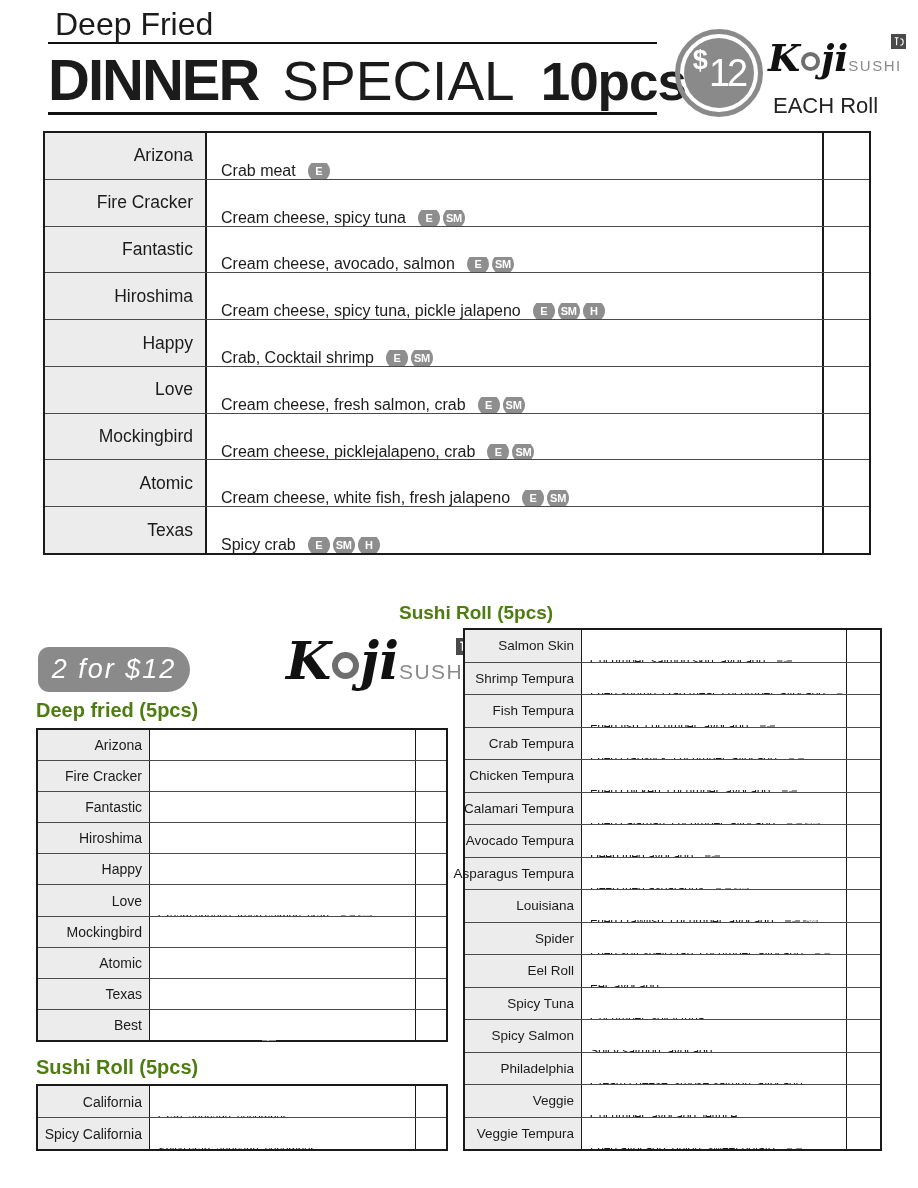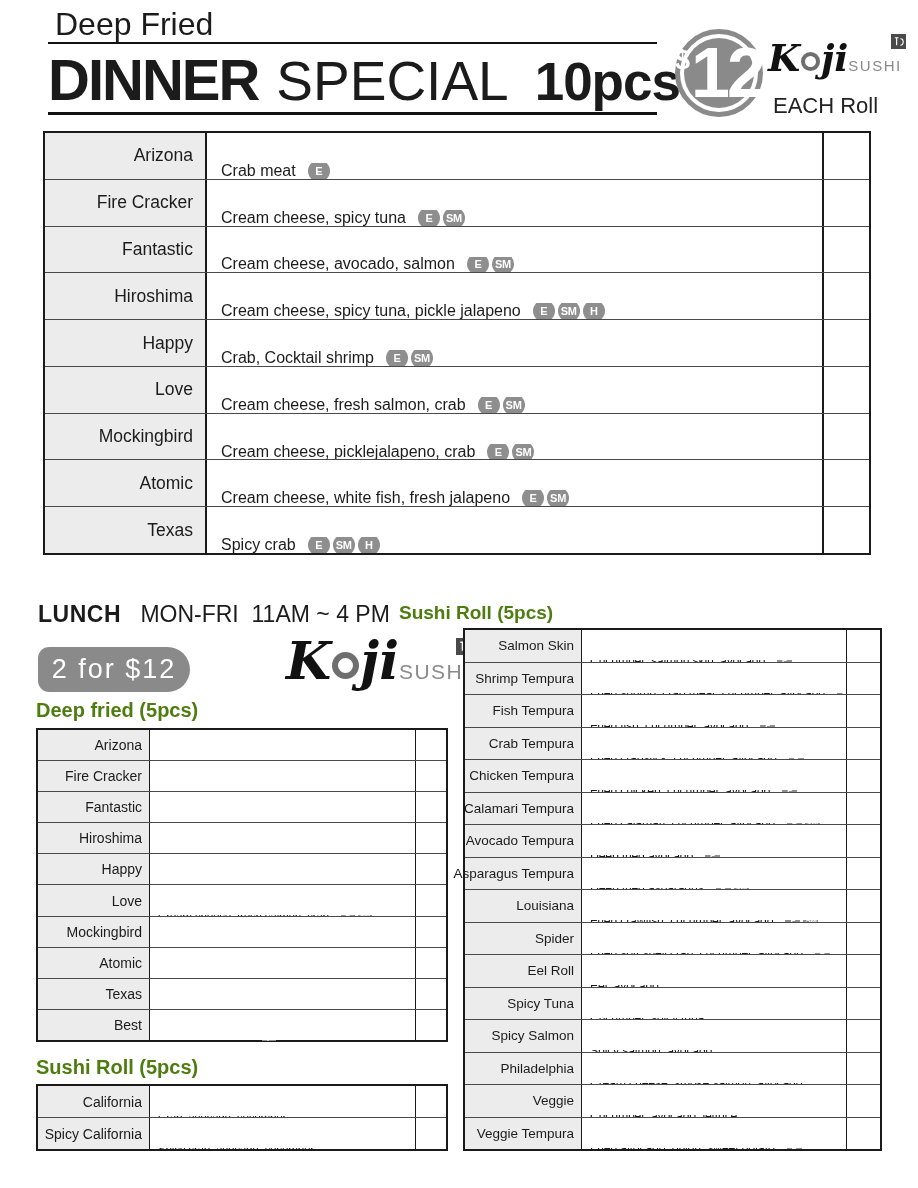--- a/index.html
+++ b/index.html
@@ -18,7 +18,7 @@
   #rule2{left:48px; top:112px; width:609px; height:3px;}
   .title-row{position:absolute; left:48px; top:46px; display:flex; align-items:baseline; white-space:nowrap;}
   .title-bold{font-size:58px; font-weight:900; letter-spacing:-2px;}
-  .title-light{font-size:55px; font-weight:300; margin-left:18px; letter-spacing:0px;}
+  .title-light{font-size:55px; font-weight:300; margin-left:24px; letter-spacing:0px;}
   .title-count{font-size:53px; font-weight:600; margin-left:26px; letter-spacing:-1px;}
 
   .price-circle{position:absolute; left:675px; top:29px; width:88px; height:88px;

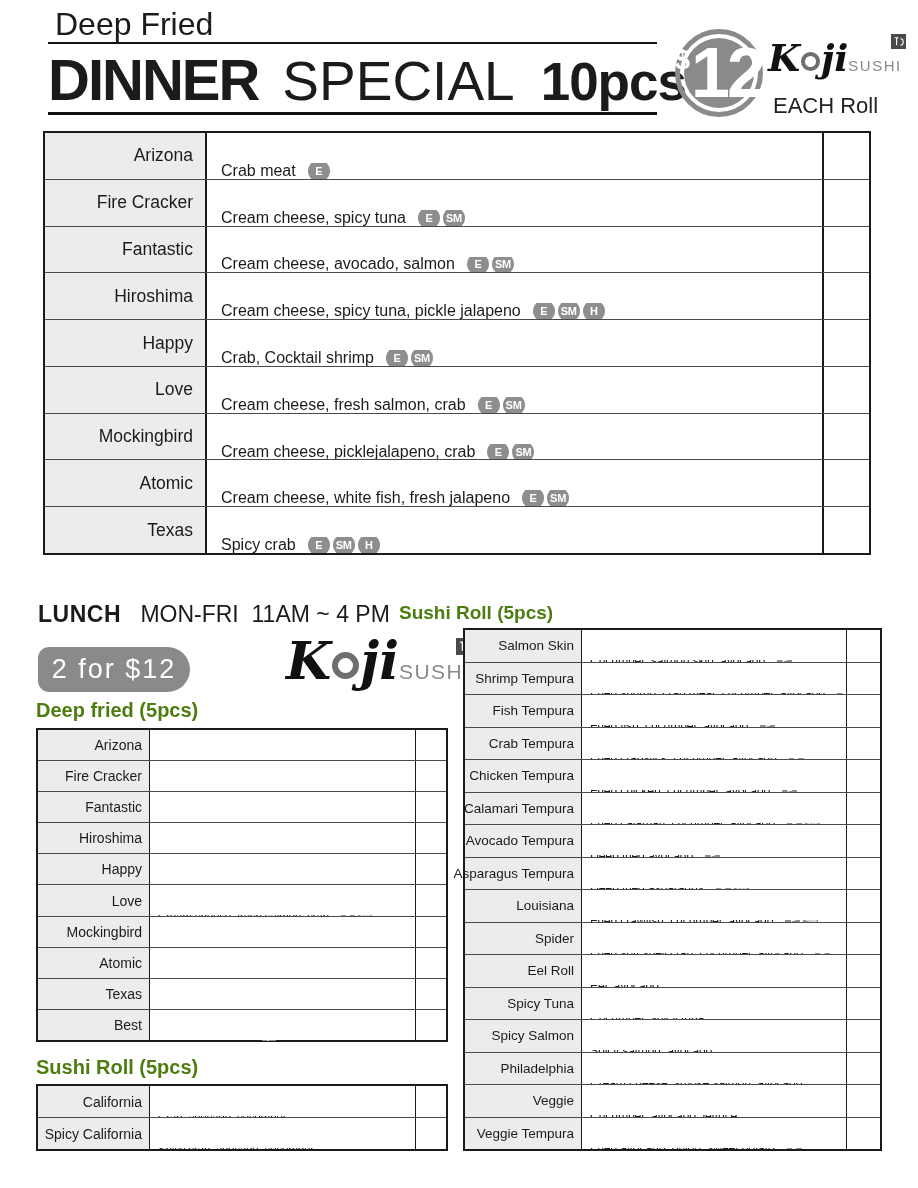--- a/index.html
+++ b/index.html
@@ -25,7 +25,7 @@
     border:5px solid var(--pill); padding:4px; background:var(--pill); background-clip:content-box;
     border-radius:50%; display:flex; align-items:center; justify-content:center; color:#fff;}
   .price-circle .cur{font-size:27px; font-weight:800; transform:translateY(-13px); margin-right:1px;}
-  .price-circle .amt{font-size:70px; font-weight:700; letter-spacing:-3px; line-height:1;}
+  .price-circle .amt{font-size:38px; font-weight:400; letter-spacing:-3px; line-height:1;}
 
   .brand{position:absolute; white-space:nowrap;}
   .brand .bname{font-family:"DejaVu Serif","Liberation Serif",serif; font-style:italic; font-weight:700; color:#111;}

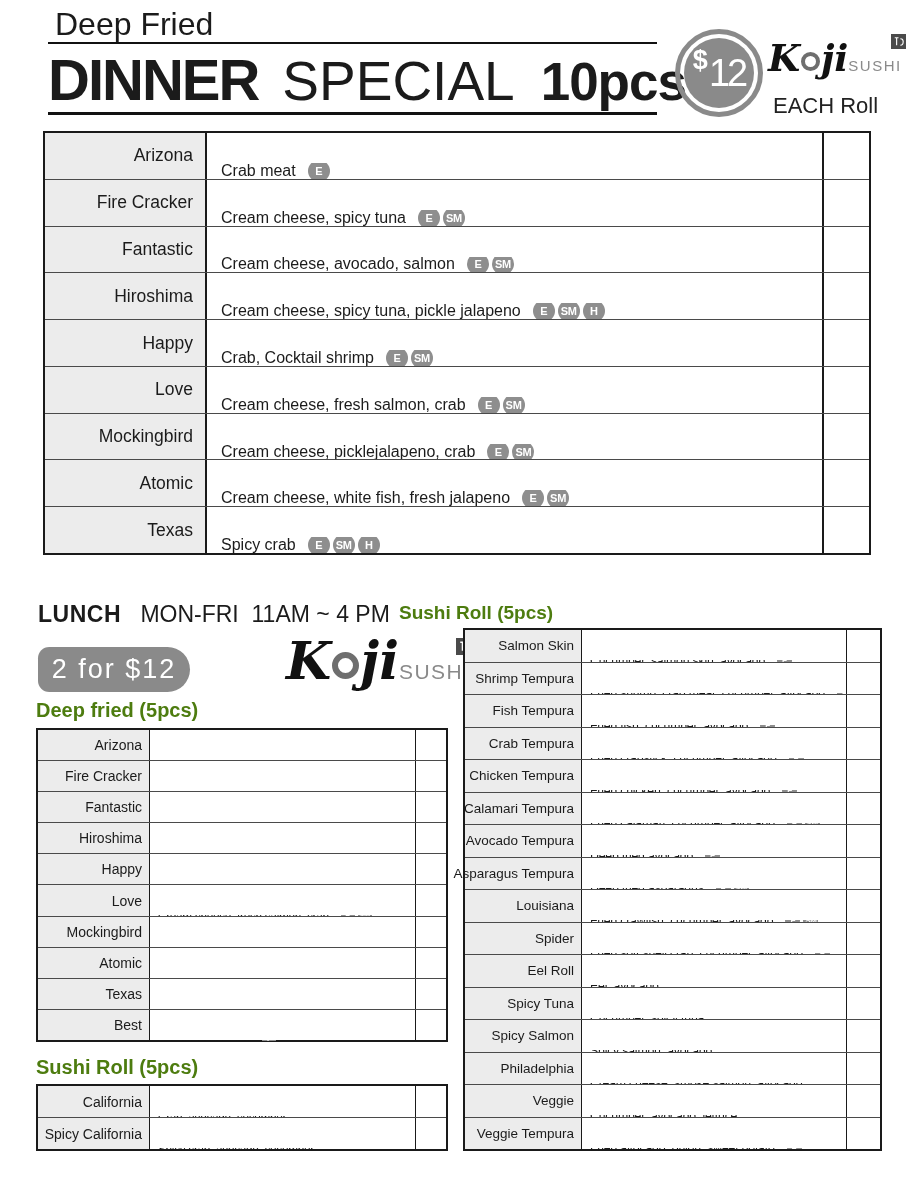--- a/index.html
+++ b/index.html
@@ -193,10 +193,6 @@
       </div>
     </div>
 
-  <div class="lunch-heading">
-    <span class="lh-bold">LUNCH</span>
-    <span class="lh-rest">MON-FRI  11AM ~ 4 PM</span>
-  </div>
 
   <div class="deal-pill">2 for $12</div>
 

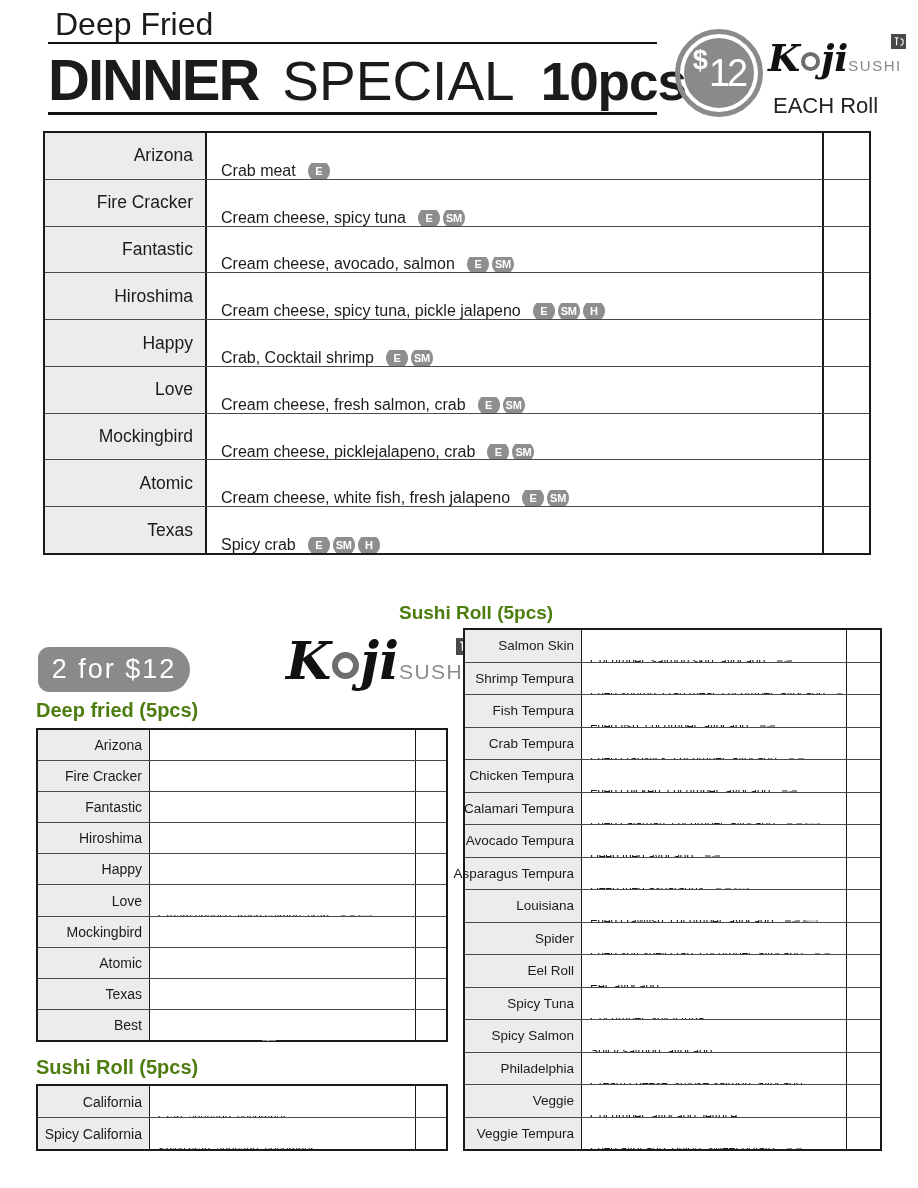--- a/index.html
+++ b/index.html
@@ -49,7 +49,7 @@
   .lunch-heading .lh-rest{font-weight:400; margin-left:13px; white-space:pre;}
   .deal-pill{position:absolute; left:38px; top:647px; width:152px; height:45px; background:var(--pill);
     border-radius:12px 24px 24px 12px; color:#fff; font-size:27px; letter-spacing:2px; font-weight:500;
-    display:flex; align-items:center; justify-content:center; white-space:pre;}
+    display:flex; align-items:center; justify-content:center; white-space:pre;font-style:italic;}
   .section-label{position:absolute; font-size:20px; font-weight:600; color:#4d7c0f; white-space:nowrap;}
   #label-deep-fried{left:36px; top:699px;}
   #label-sushi-left{left:36px; top:1056px;}

